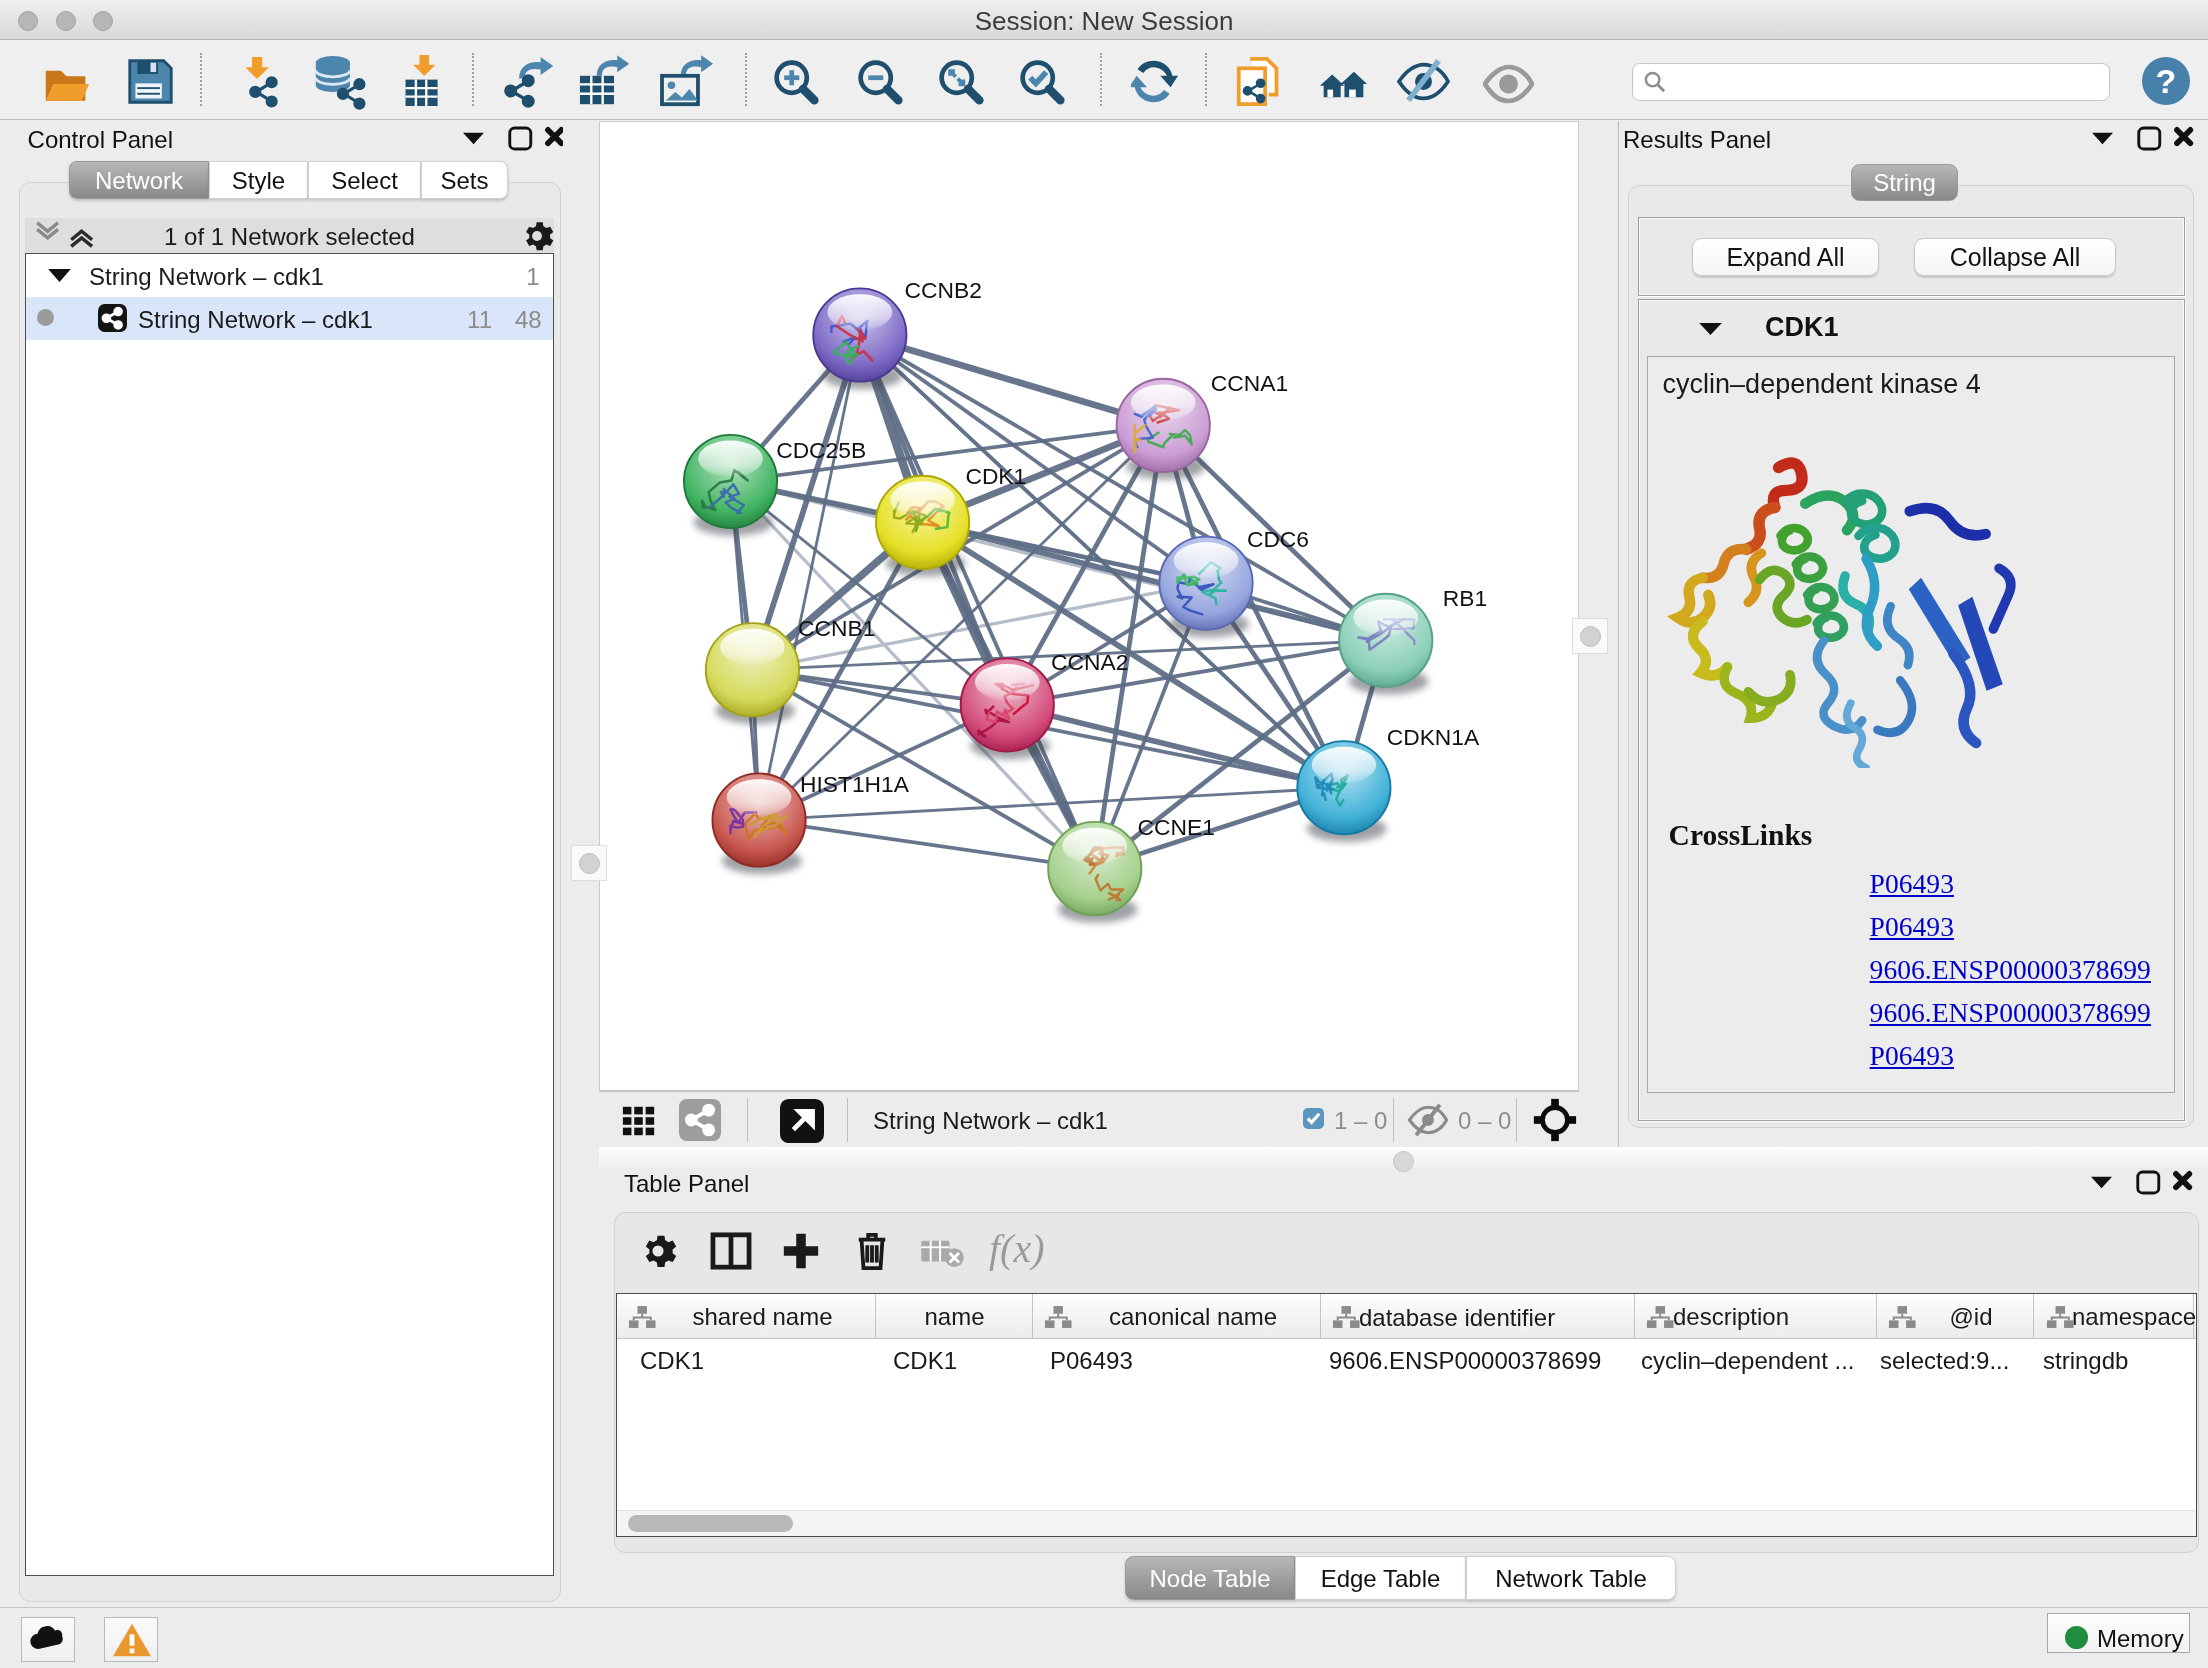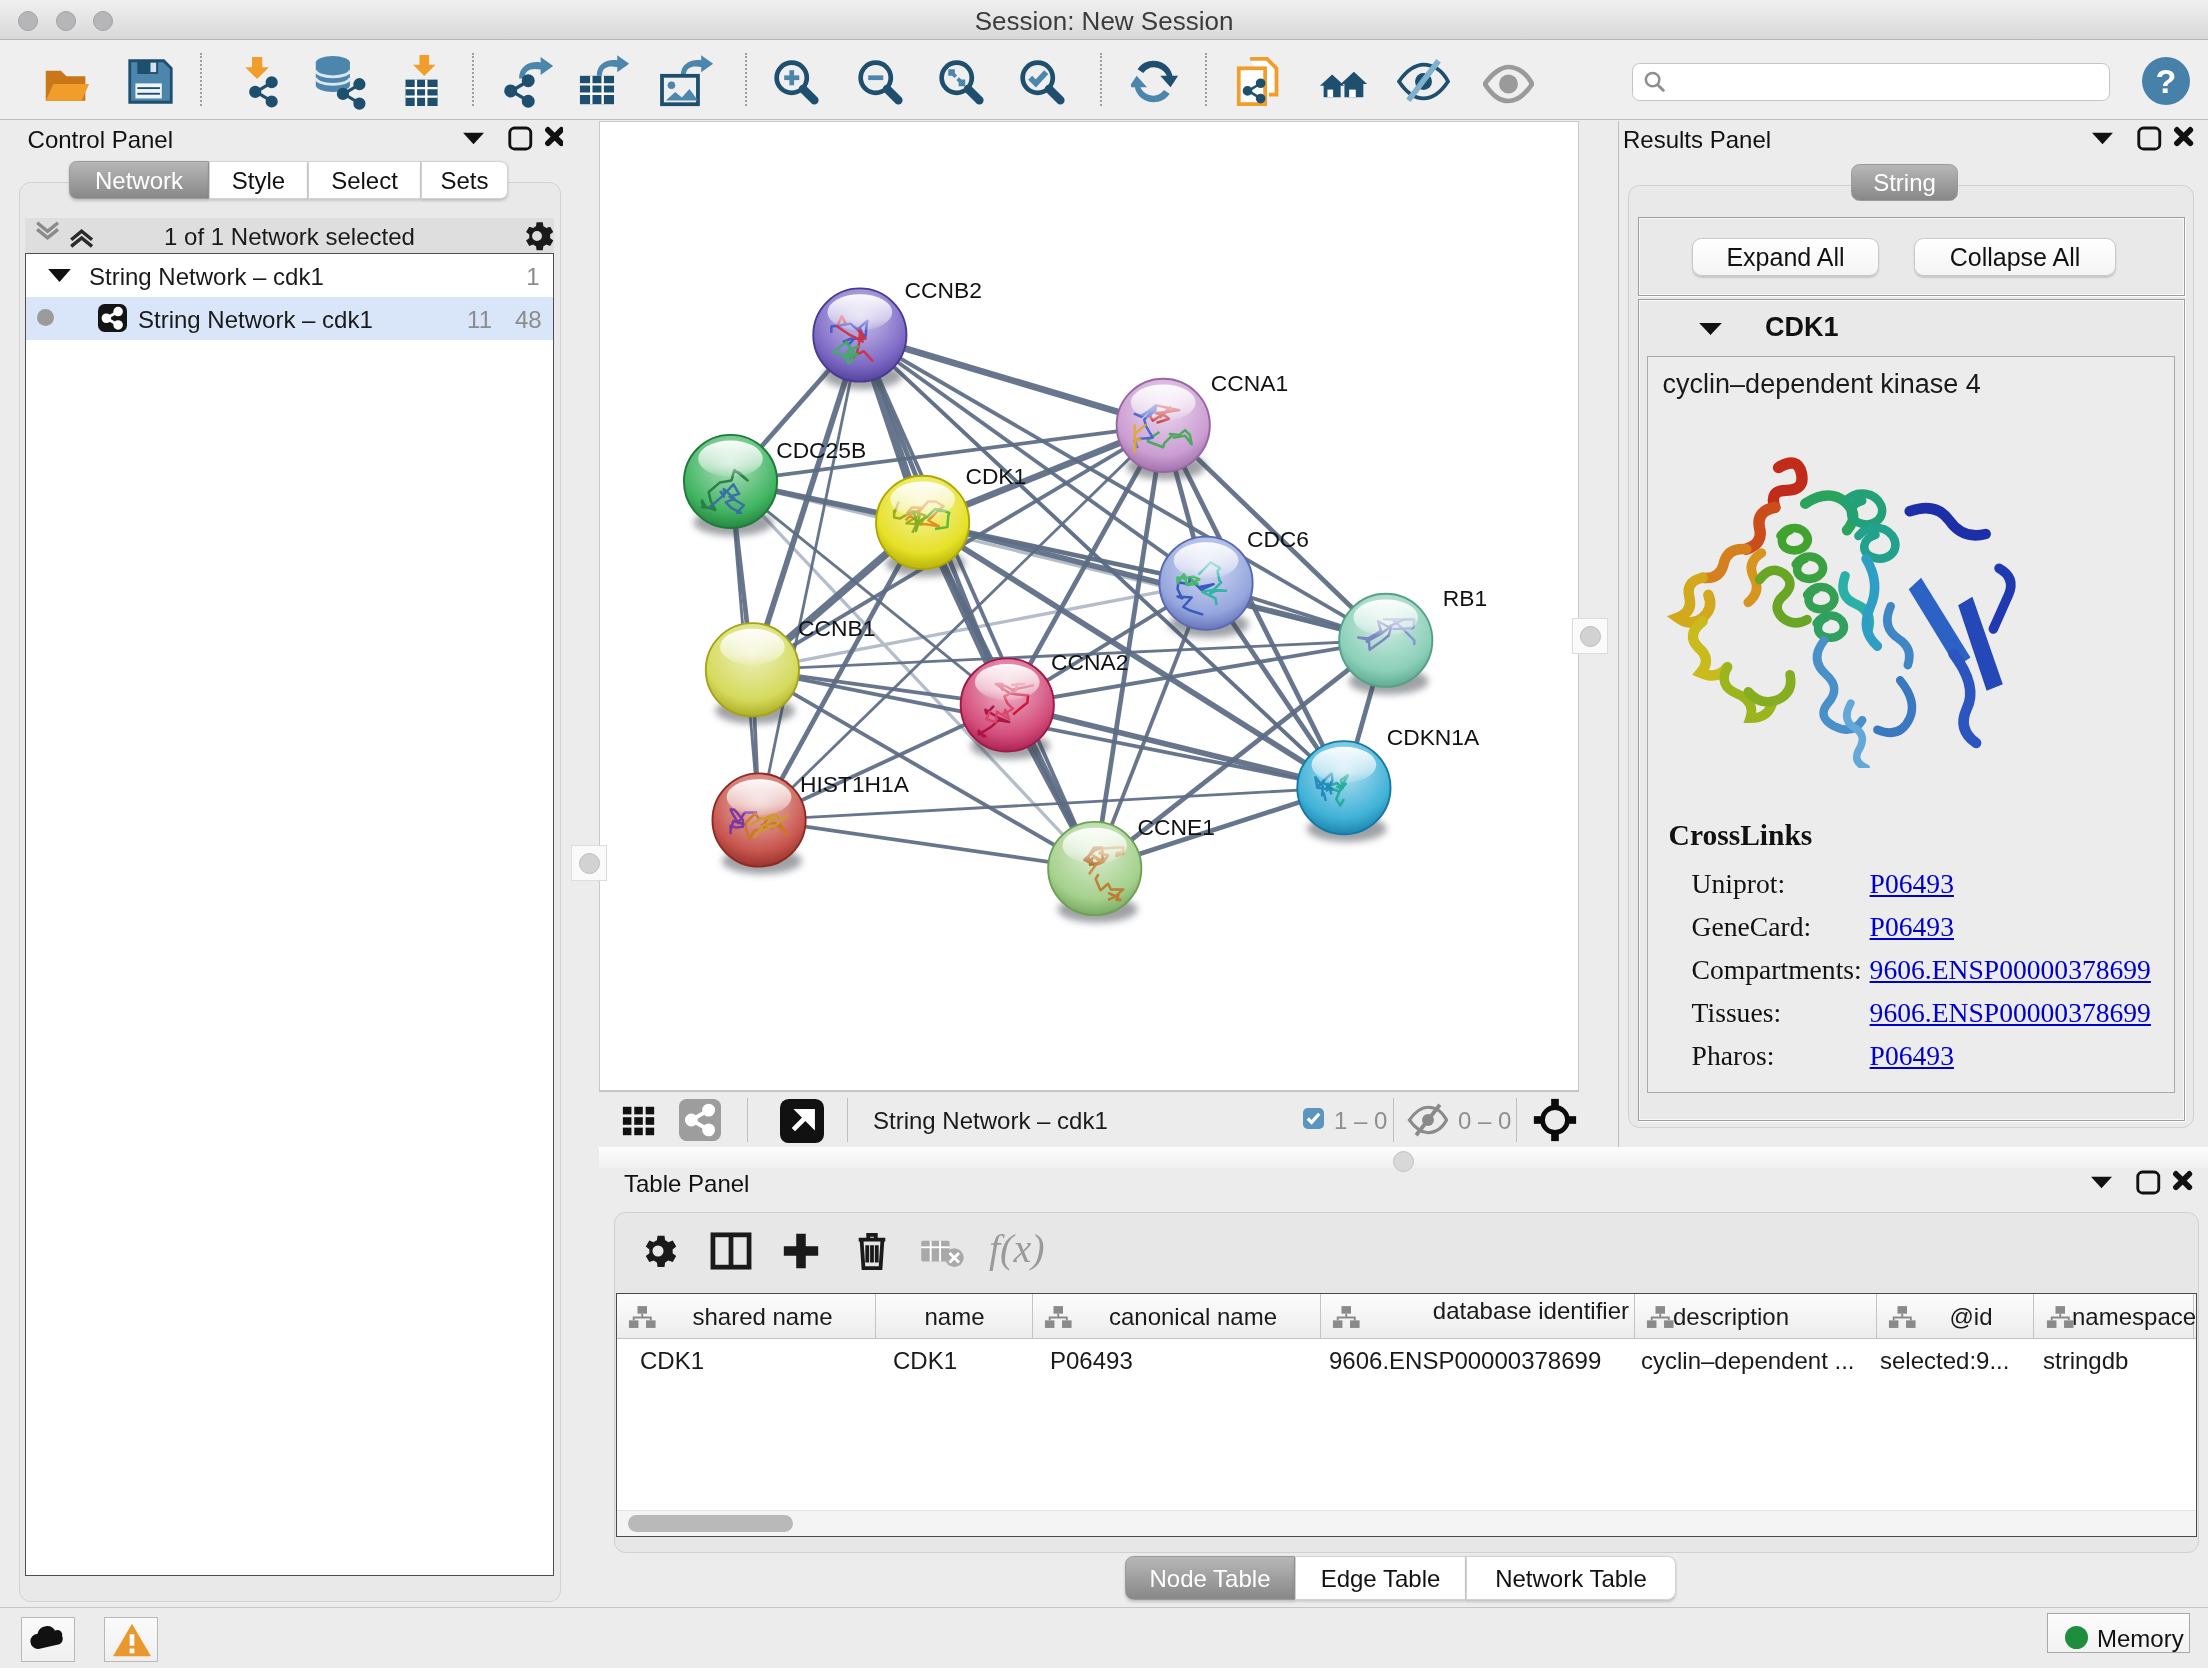--- a/index.html
+++ b/index.html
@@ -564,13 +564,6 @@
 </g>
         </svg></div>
 <div class="serif" style="position:absolute;left:21px;top:462px;font-size:29.5px;font-weight:bold">CrossLinks</div>
-<div class="serif" style="position:absolute;left:44px;top:505px;line-height:43px;font-size:27.6px">
-<div>Uniprot:</div>
-        <div>GeneCard:</div>
-        <div>Compartments:</div>
-        <div>Tissues:</div>
-        <div>Pharos:</div>
-      </div>
 <div class="serif" style="position:absolute;left:222px;top:505px;line-height:43px;font-size:27.6px">
 <div><a>P06493</a></div>
         <div><a>P06493</a></div>

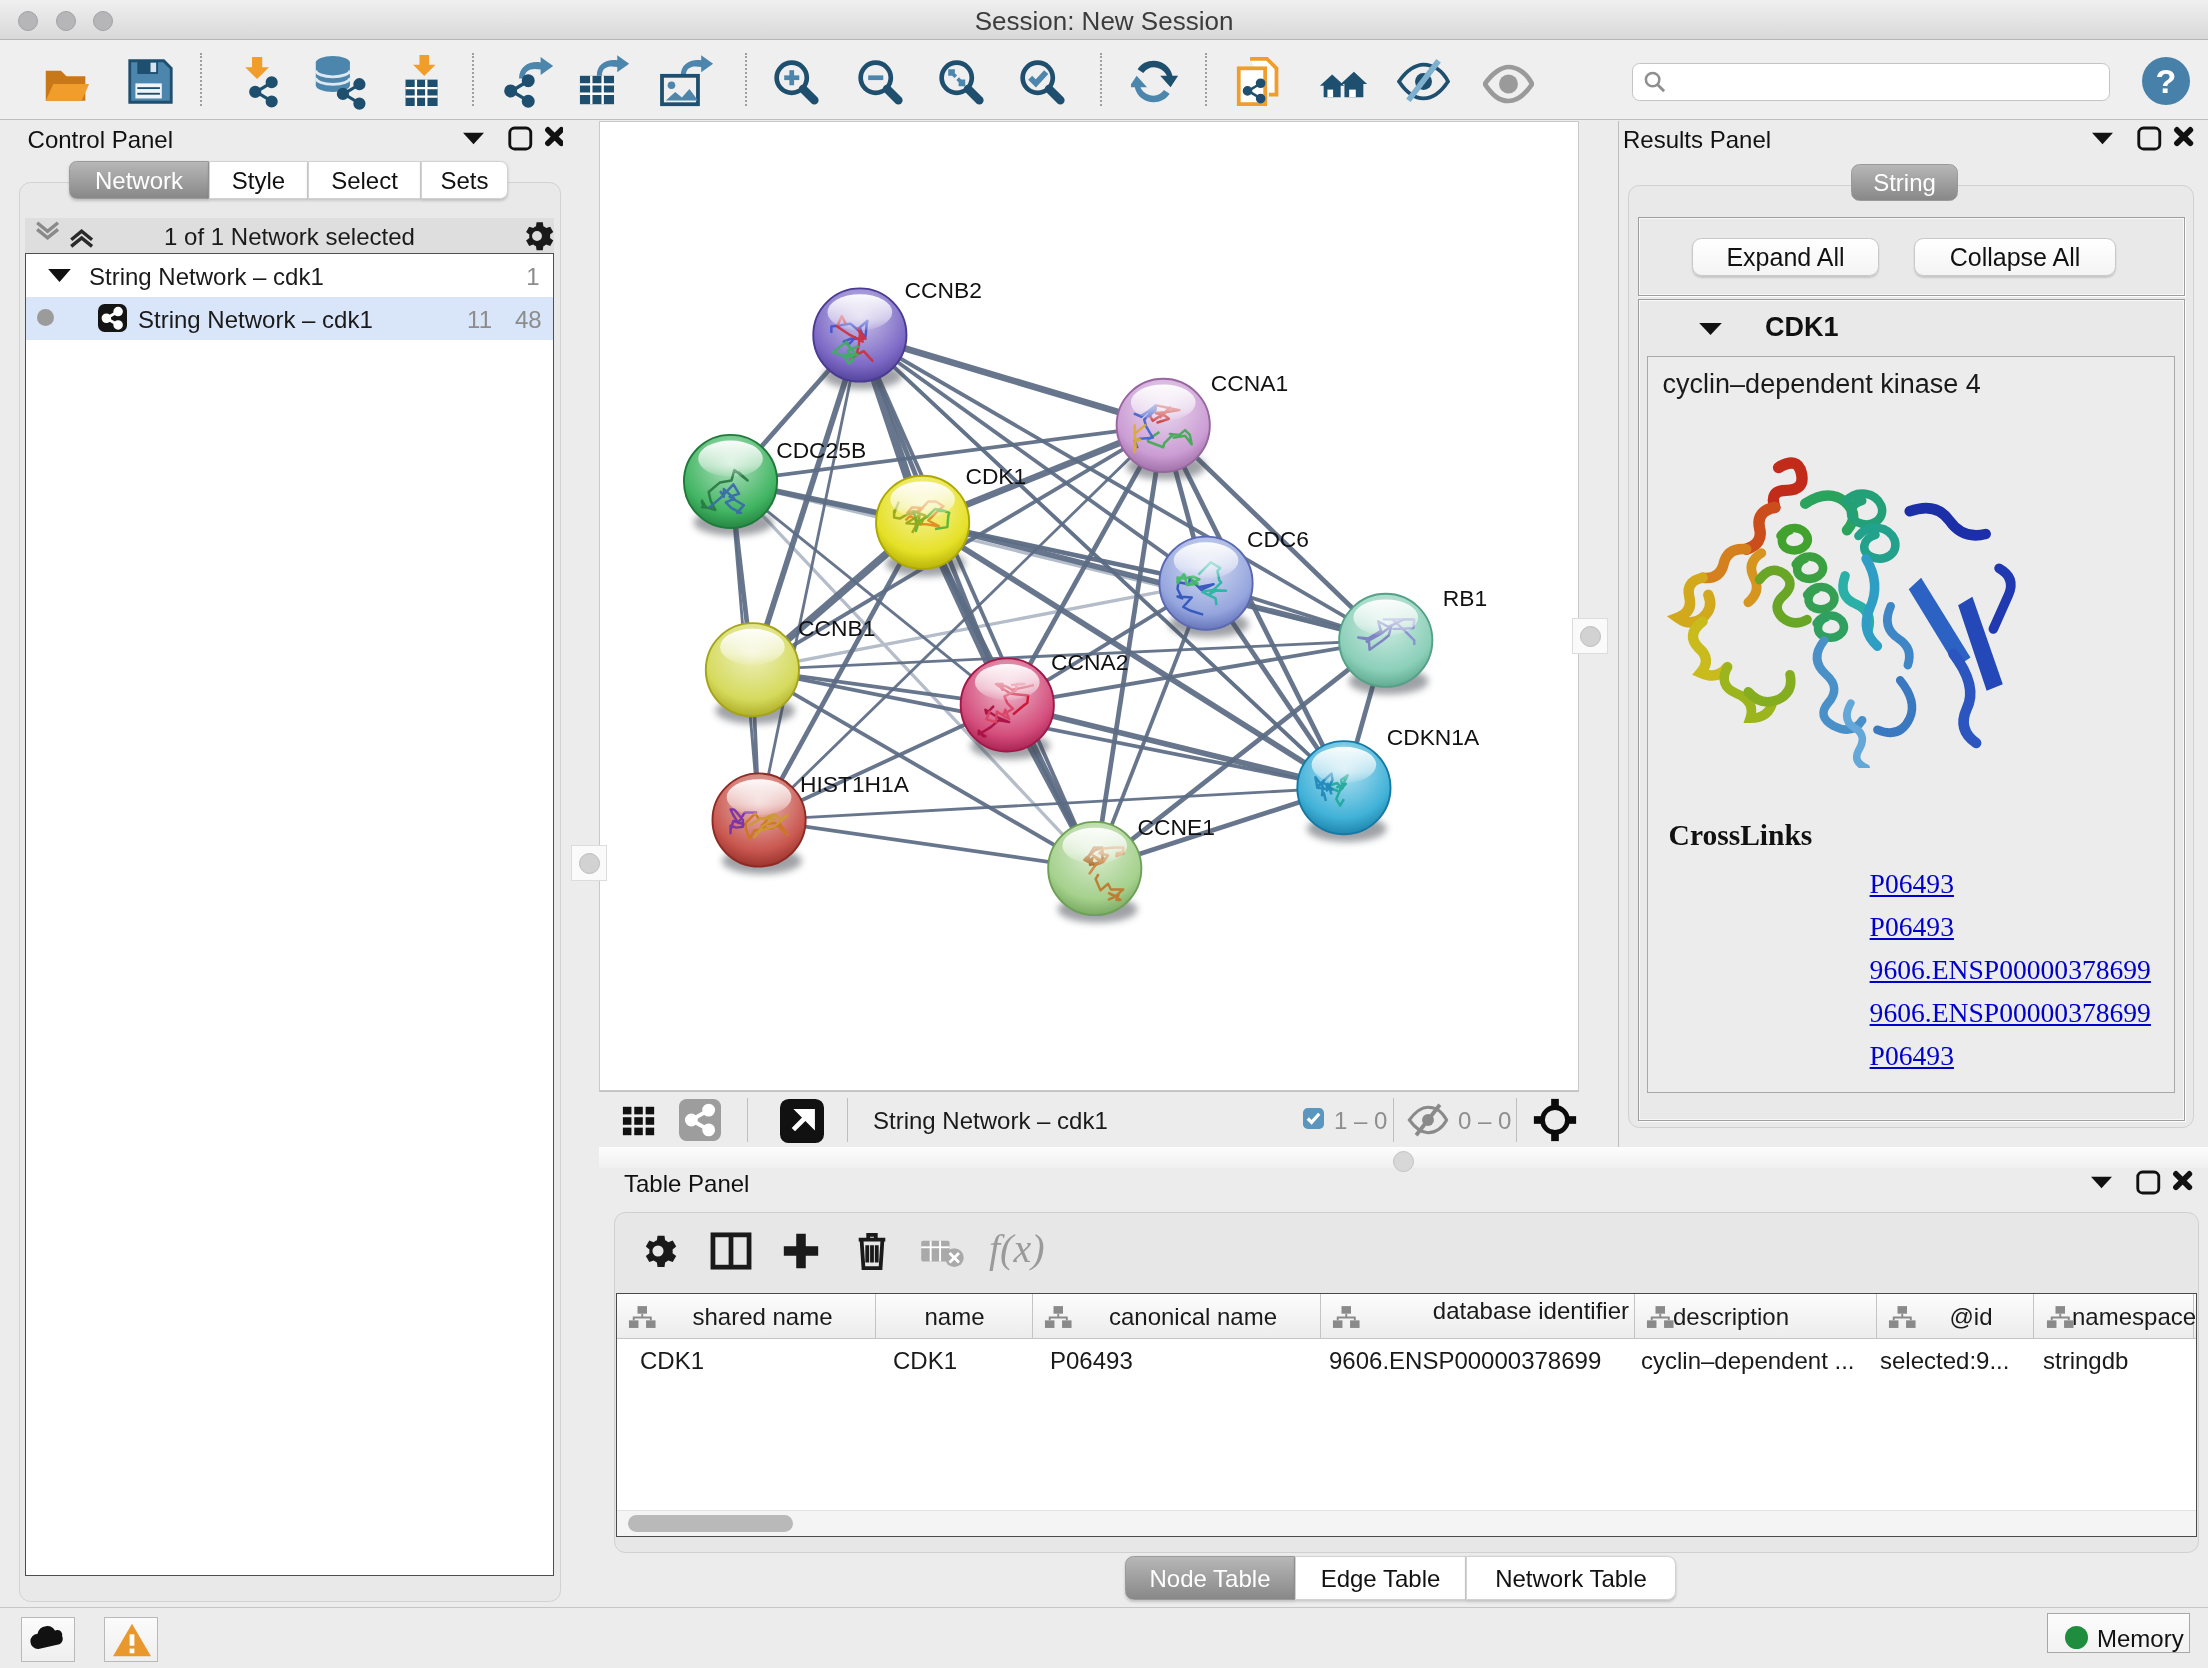--- a/index.html
+++ b/index.html
@@ -638,7 +638,7 @@
         </g>
       </svg>
       <div style="position:absolute;left:704px;top:0;width:314px;height:44px;border-right:1px solid #c4c4c4;box-sizing:border-box"></div>
-      <div style="position:absolute;left:742px;top:3px;width:270px;text-align:right;font-size:24px;color:#1a1a1a;white-space:nowrap">database identifier</div>
+      <div style="position:absolute;left:742px;top:10px;width:270px;text-align:left;font-size:24px;color:#1a1a1a;white-space:nowrap">database identifier</div>
       <svg width="28.5" height="25" viewBox="0 0 30 26" style="position:absolute;left:715px;top:10.5px">
         <g fill="#8a8a8a">
           <rect x="10" y="1" width="10" height="8"></rect>

